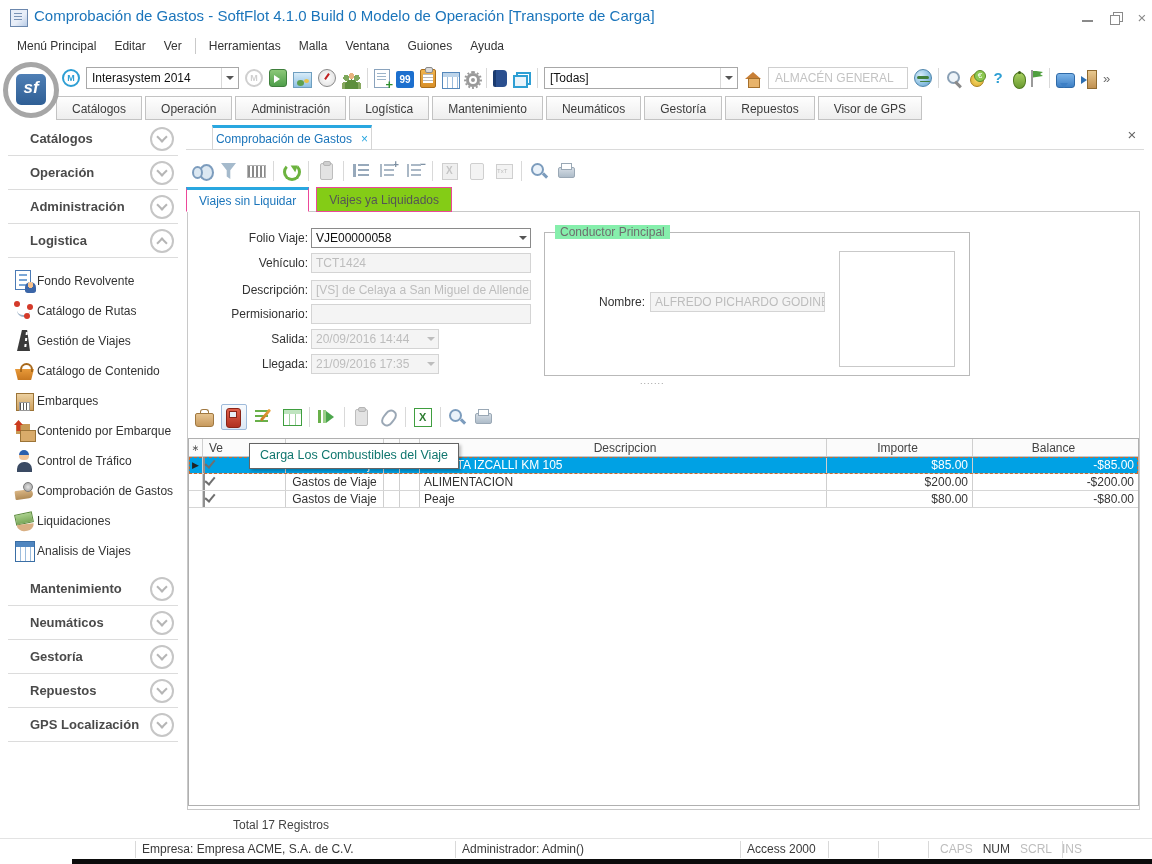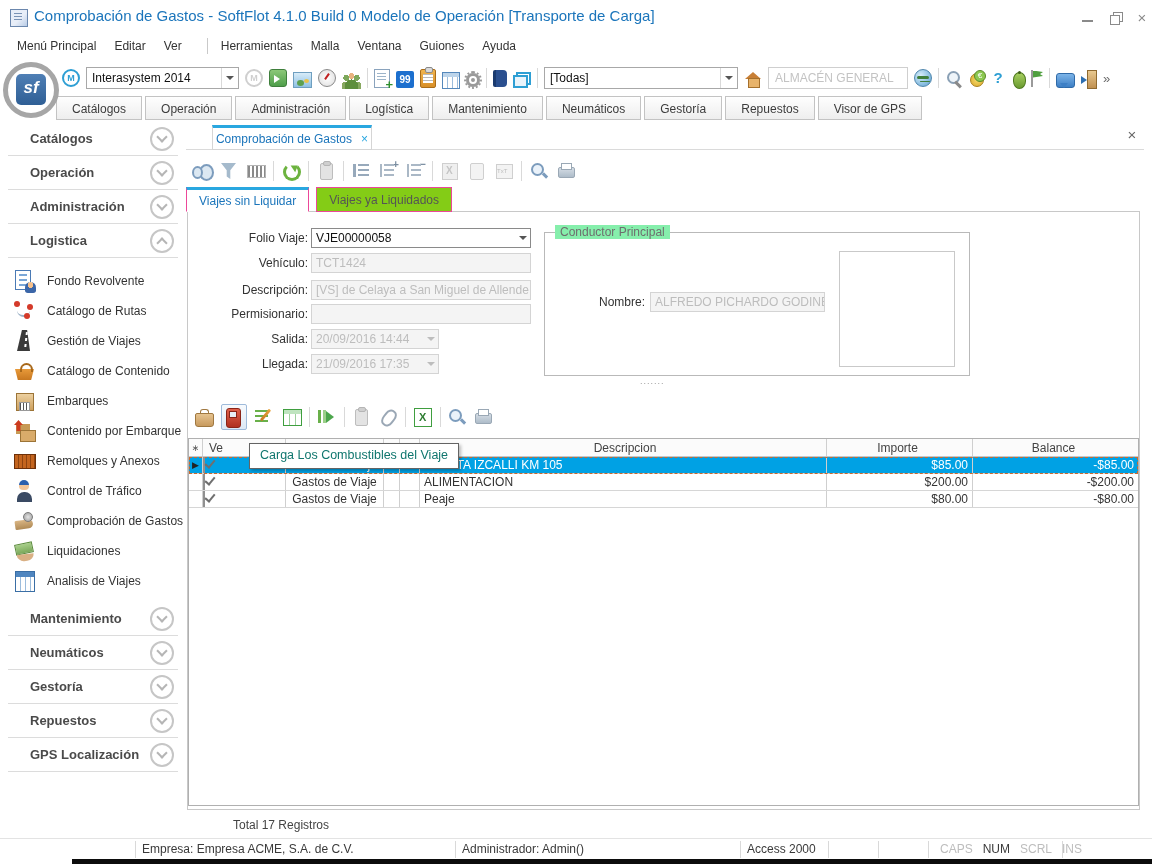--- a/index.html
+++ b/index.html
@@ -270,7 +270,7 @@
 
       </div>
 
-      <div style="display:flex;align-items:center;gap:12px;">
+      <div style="display:flex;align-items:center;">
         <div class="mitem">Ver</div>
         <div class="mdiv show"></div>
       </div>

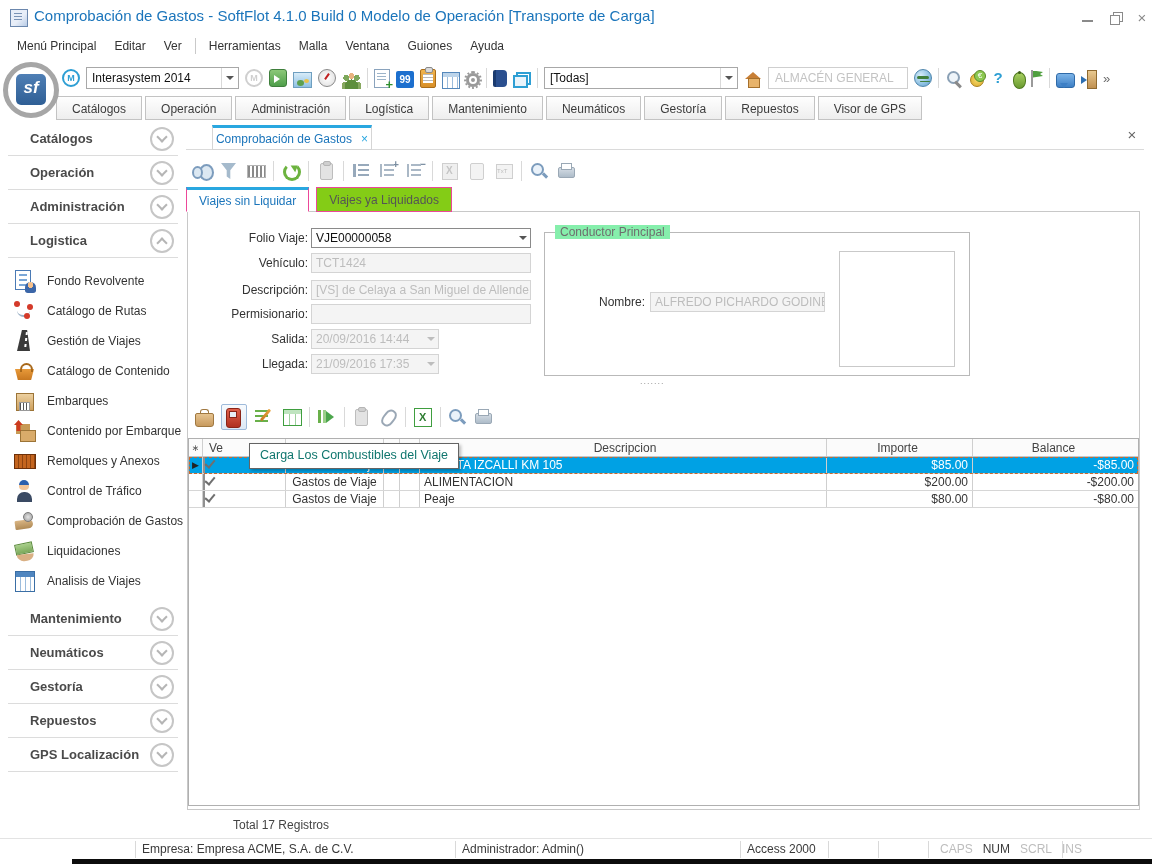--- a/index.html
+++ b/index.html
@@ -107,7 +107,7 @@
   .chev::after{content:"";position:absolute;left:6px;top:4px;width:6px;height:6px;border-right:2px solid #b5b5b5;border-bottom:2px solid #b5b5b5;transform:rotate(45deg);}
   .chev.expanded::after{top:8px;transform:rotate(-135deg);}
   .sitems{margin:8px 0 6px 0;}
-  .sitem{height:30px;display:flex;align-items:center;padding-left:13px;gap:10px;}
+  .sitem{height:30px;display:flex;align-items:center;padding-left:13px;}
   .sitem .ilabel{color:#333;}
   .si{width:24px;height:24px;position:relative;flex:none;}
   .si::before,.si::after{content:"";position:absolute;}

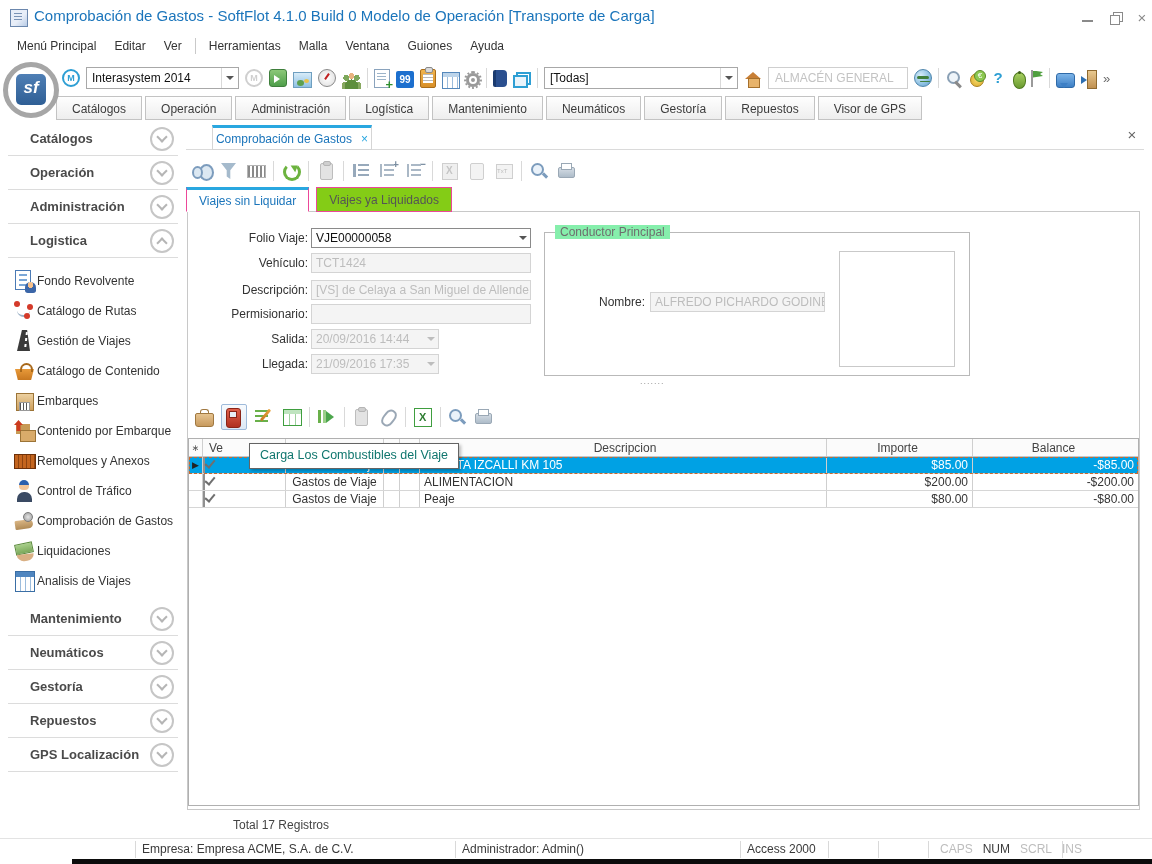--- a/index.html
+++ b/index.html
@@ -424,10 +424,6 @@
           <span class="ilabel">Contenido por Embarque</span>
         </div>
 
-        <div class="sitem">
-          <span class="si si-remolques"></span>
-          <span class="ilabel">Remolques y Anexos</span>
-        </div>
 
         <div class="sitem">
           <span class="si si-trafico"></span>

